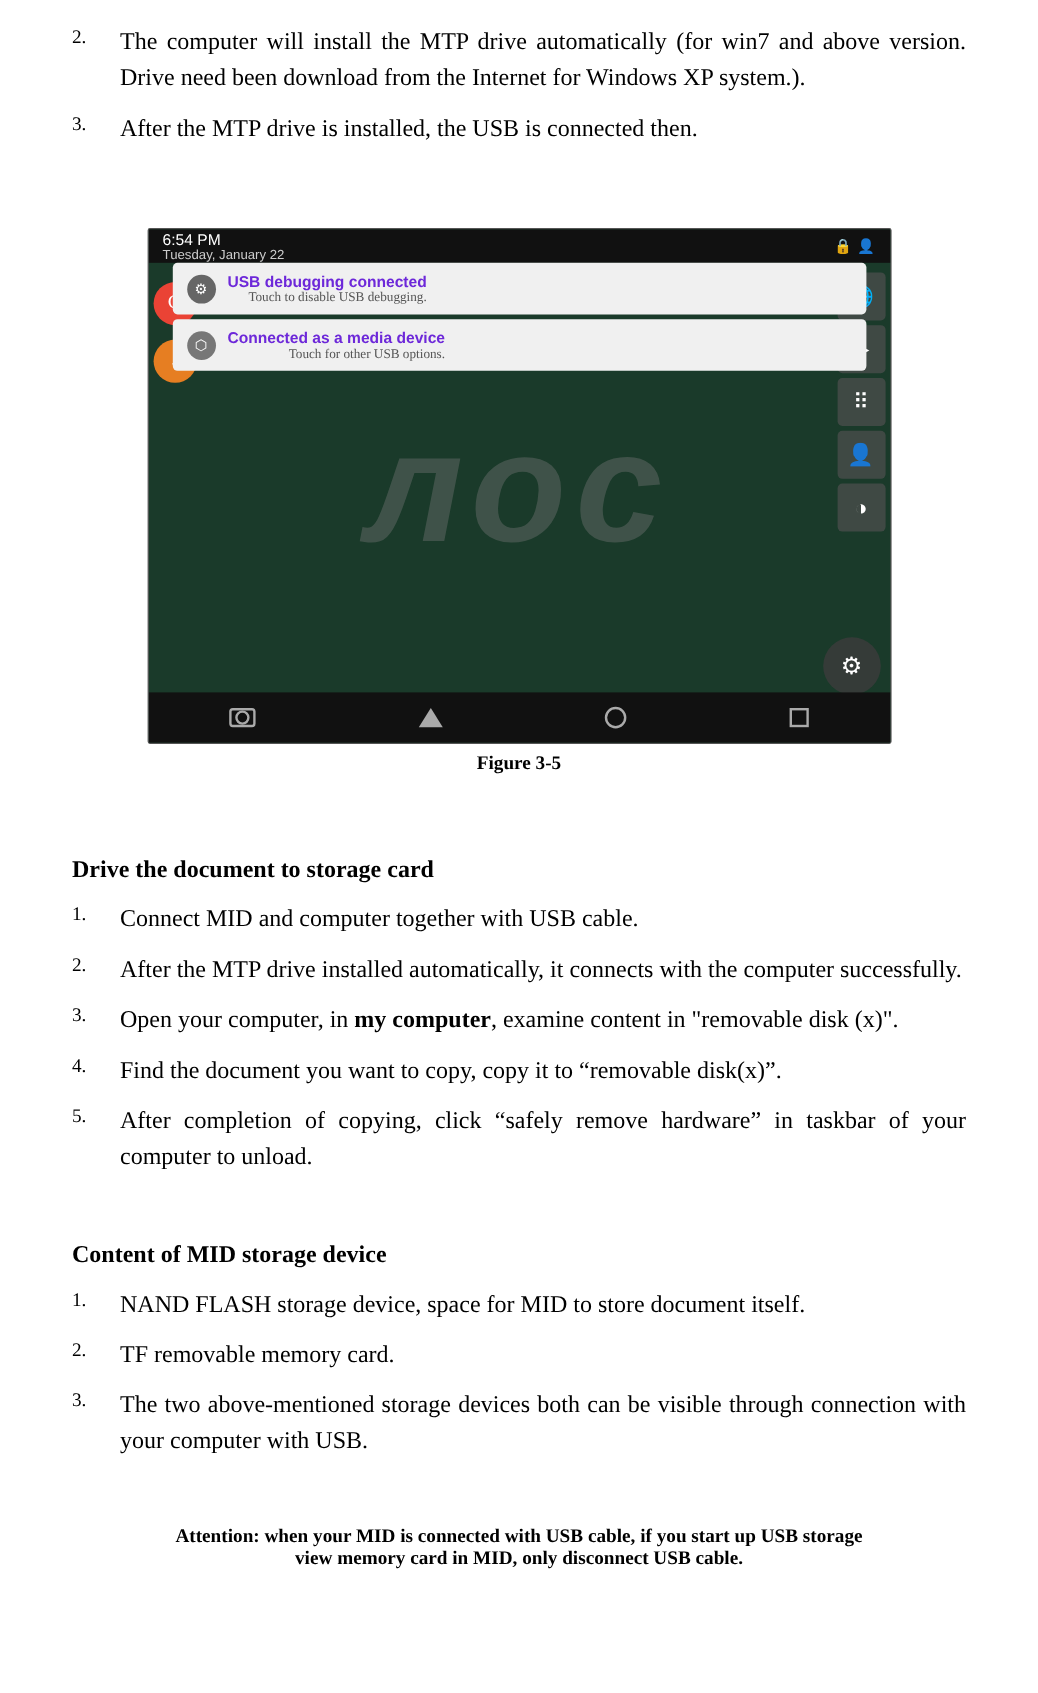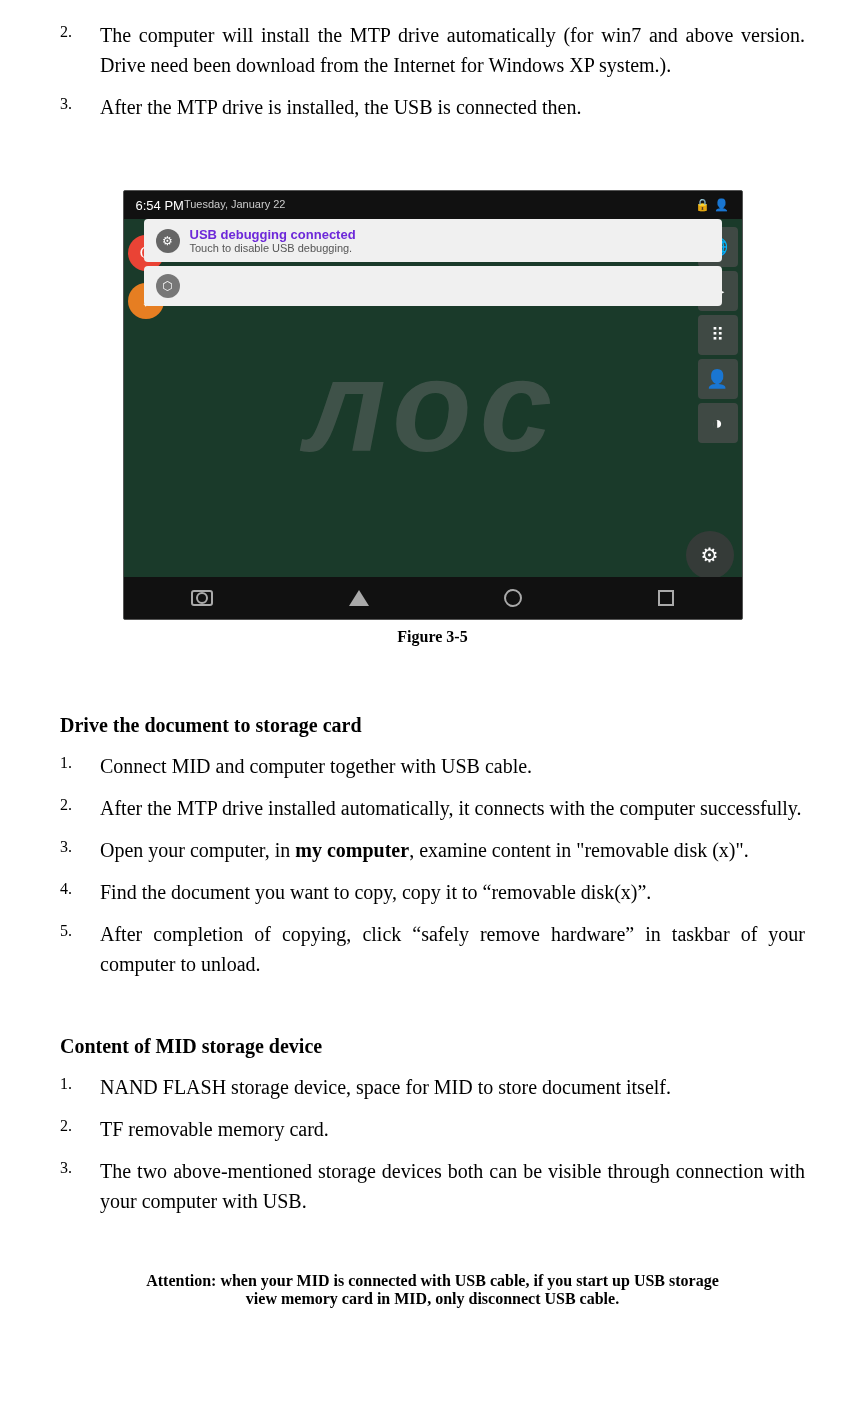--- a/index.html
+++ b/index.html
@@ -66,7 +66,7 @@
     }
     .status-left {
       display: flex;
-      flex-direction: row;
+      flex-direction: column;
     }
     .status-icons {
       display: flex;

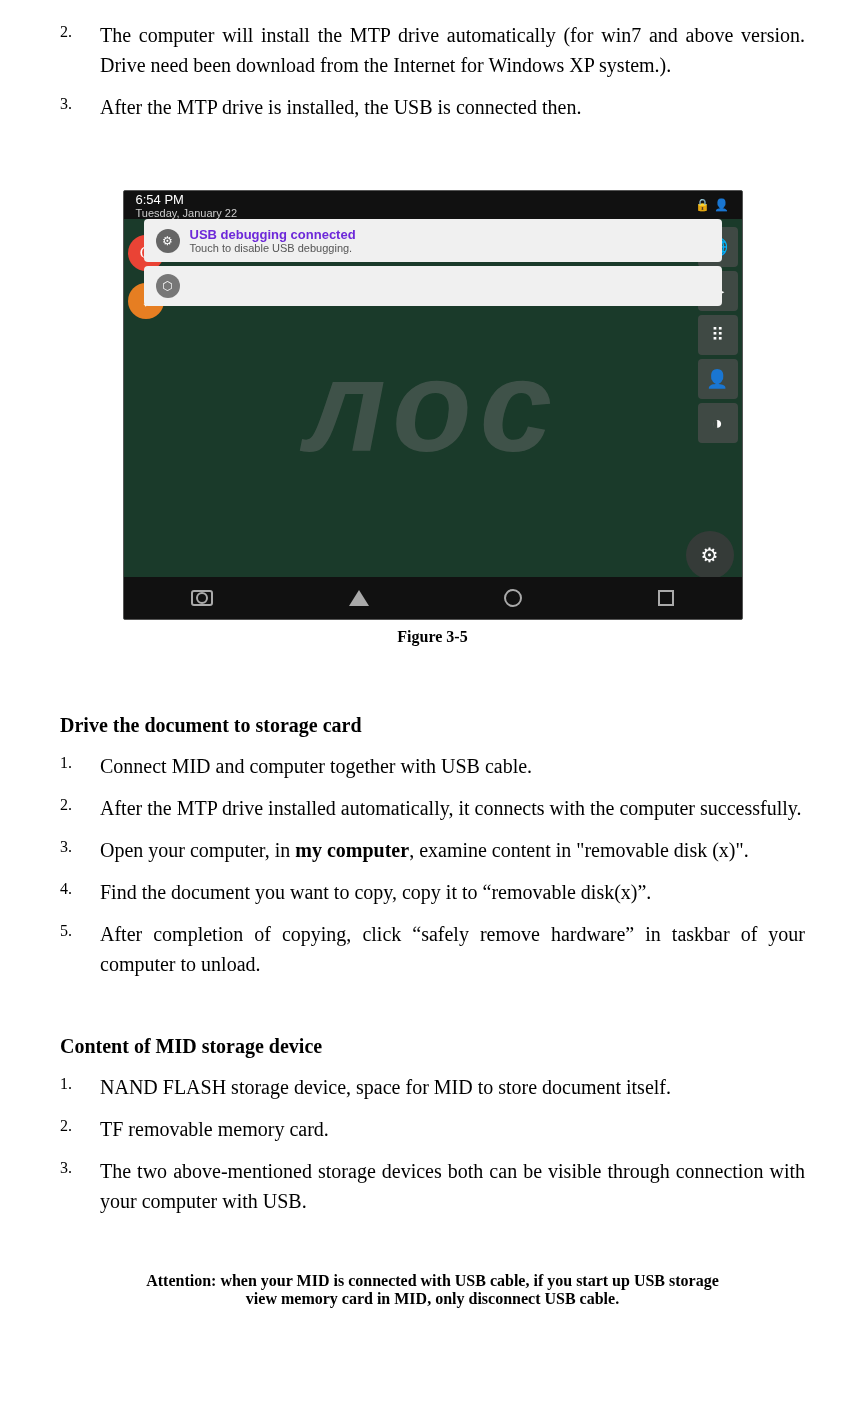--- a/index.html
+++ b/index.html
@@ -123,7 +123,8 @@
     .notif-subtitle {
       font-size: 11px;
       color: #555;
-      font-family: Liberation Sans, sans-serif;
+      font-family: Liberation Serif, serif;
+      text-align: right;
     }
 
     

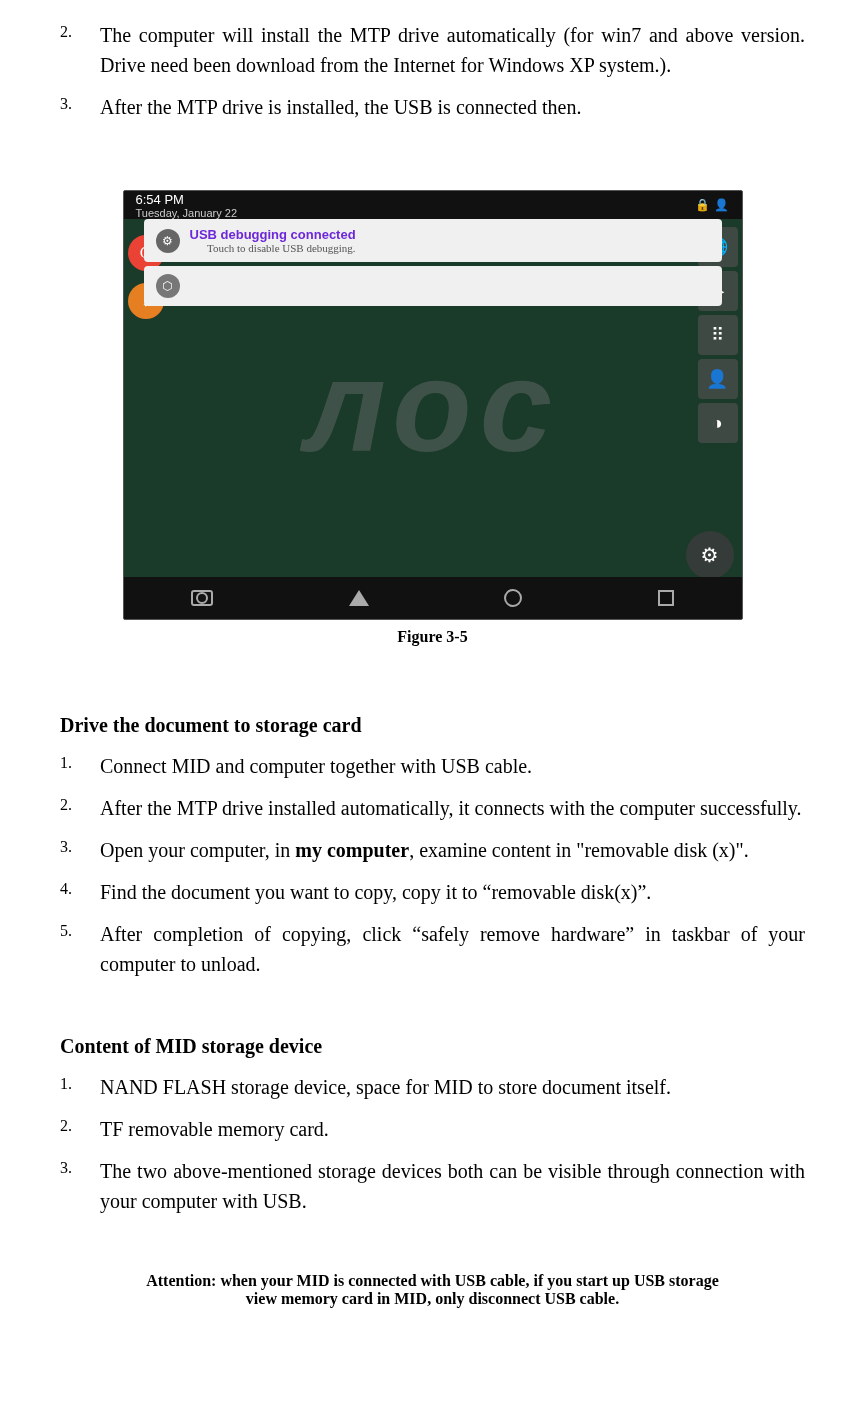--- a/index.html
+++ b/index.html
@@ -348,6 +348,10 @@
       </div>
       <div class="notif-card">
         <div class="notif-icon usb-icon">⬡</div>
+        <div>
+          <div class="notif-title">Connected as a media device</div>
+          <div class="notif-subtitle">Touch for other USB options.</div>
+        </div>
       </div>
     </div>
 

